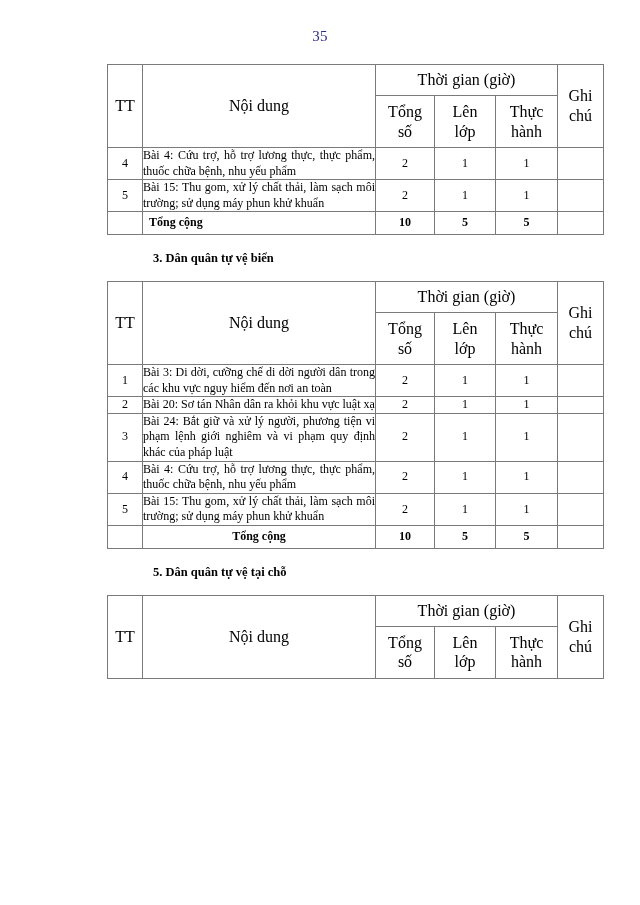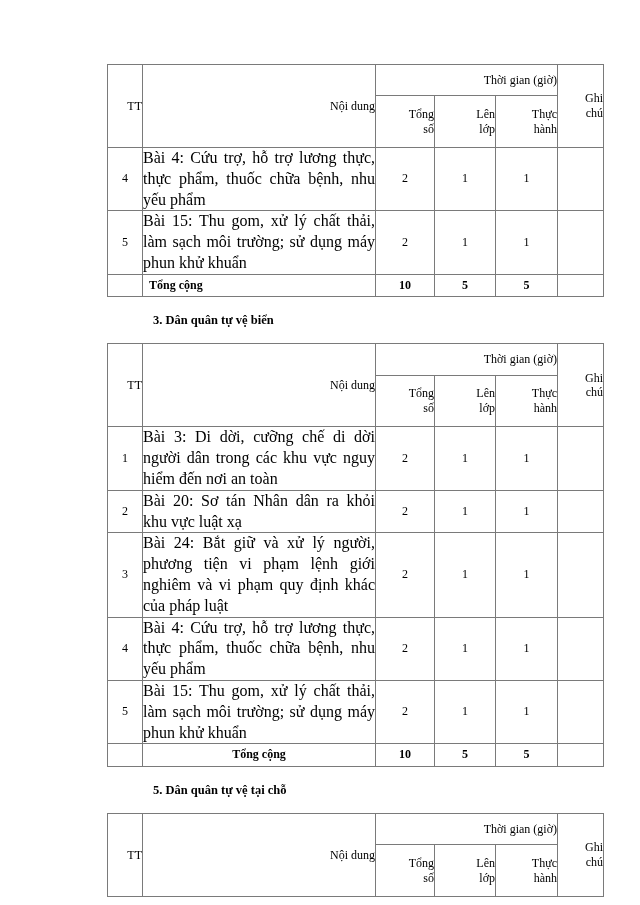--- a/index.html
+++ b/index.html
@@ -120,6 +120,7 @@
 
 <div class="page">
 
+  <div class="page-number">35</div>
 
   <div class="content">
 

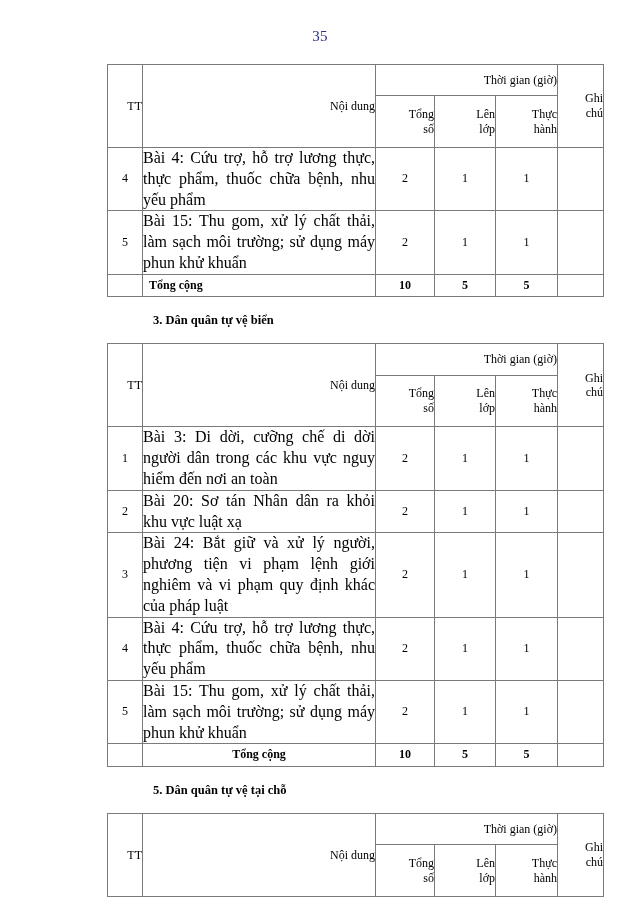--- a/index.html
+++ b/index.html
@@ -60,9 +60,9 @@
   col.c-ghichu  { width: 46px; }
 
   .hdr {
-    text-align: right;
+    text-align: center;
     font-weight: bold;
-    font-size: 12px;
+    font-size: 16px;
     line-height: 1.22;
     padding: 3px 2px;
   }

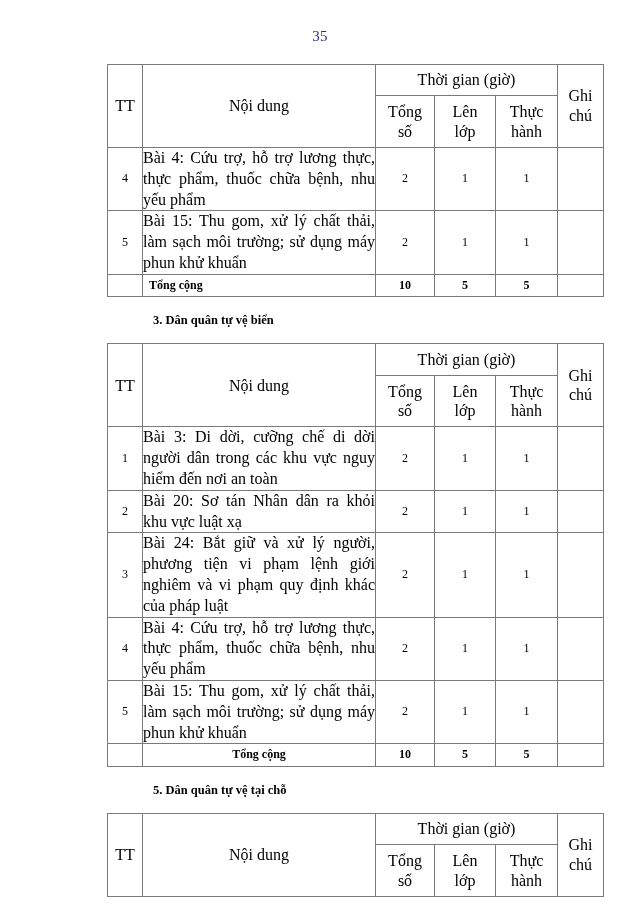--- a/index.html
+++ b/index.html
@@ -78,7 +78,7 @@
     text-align: justify;
     text-align-last: left;
     padding: 2px 5px 3px 6px;
-    font-size: 16px;
+    font-size: 12px;
     line-height: 1.30;
     hyphens: none;
   }

